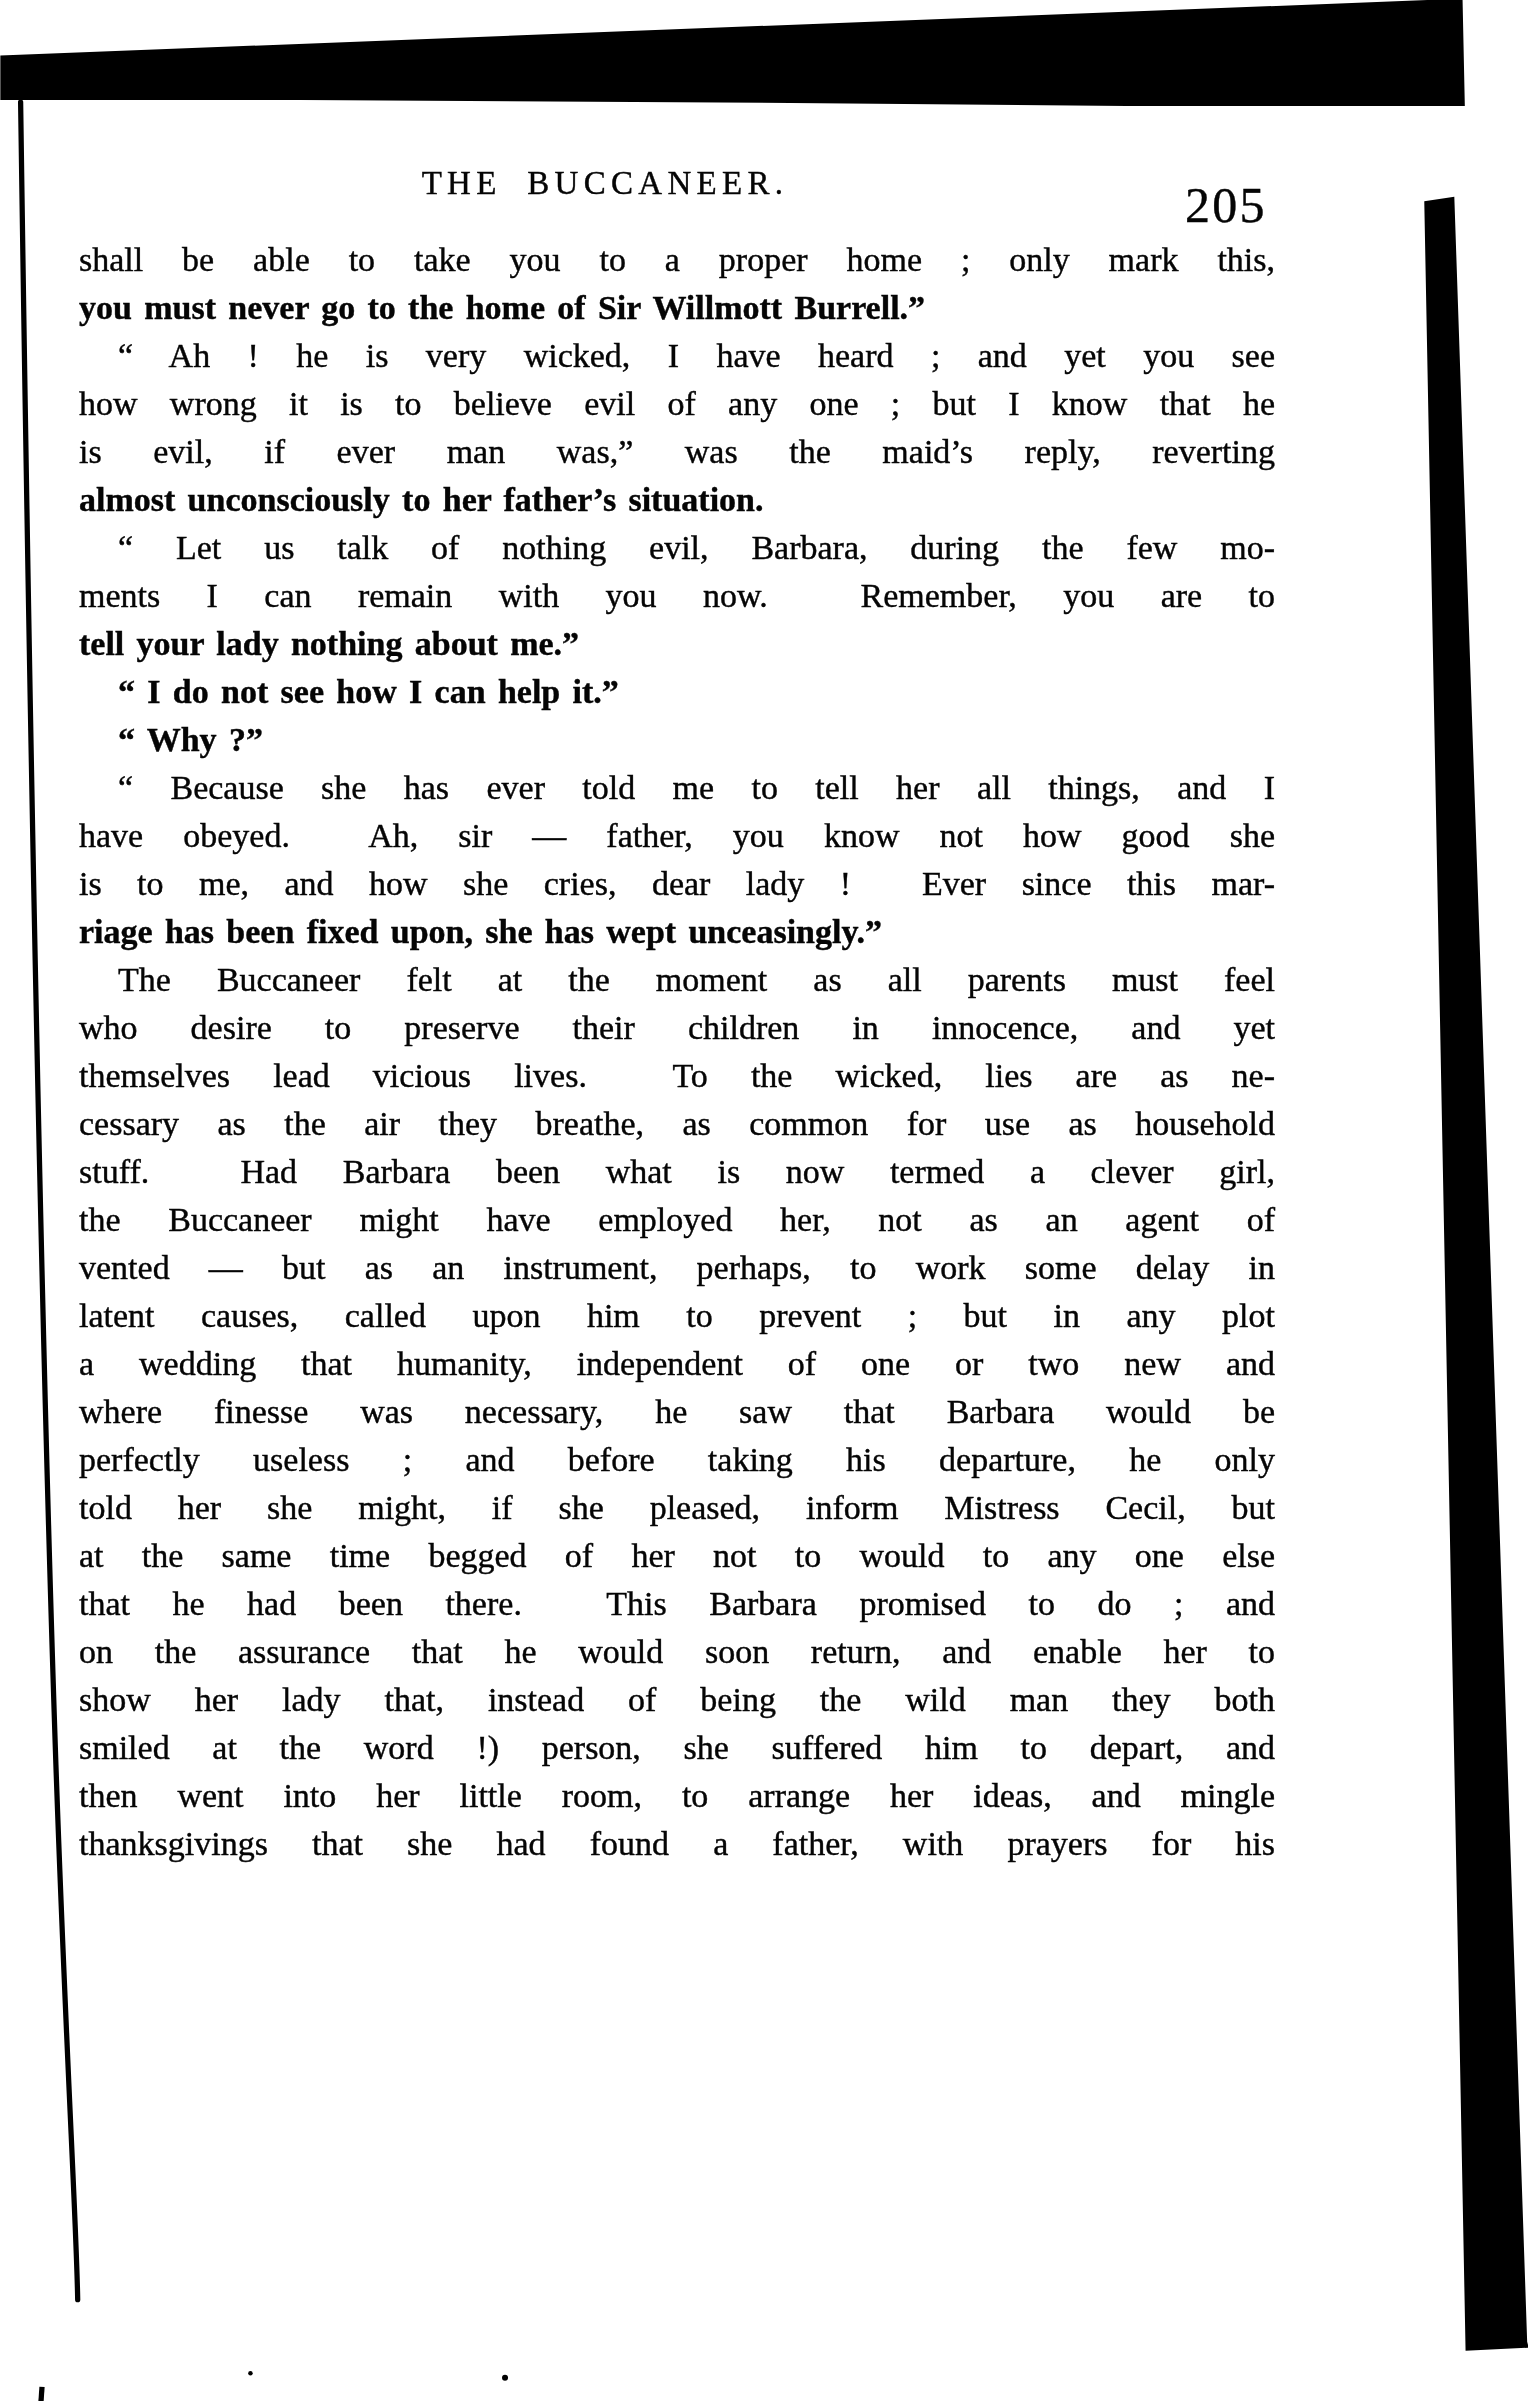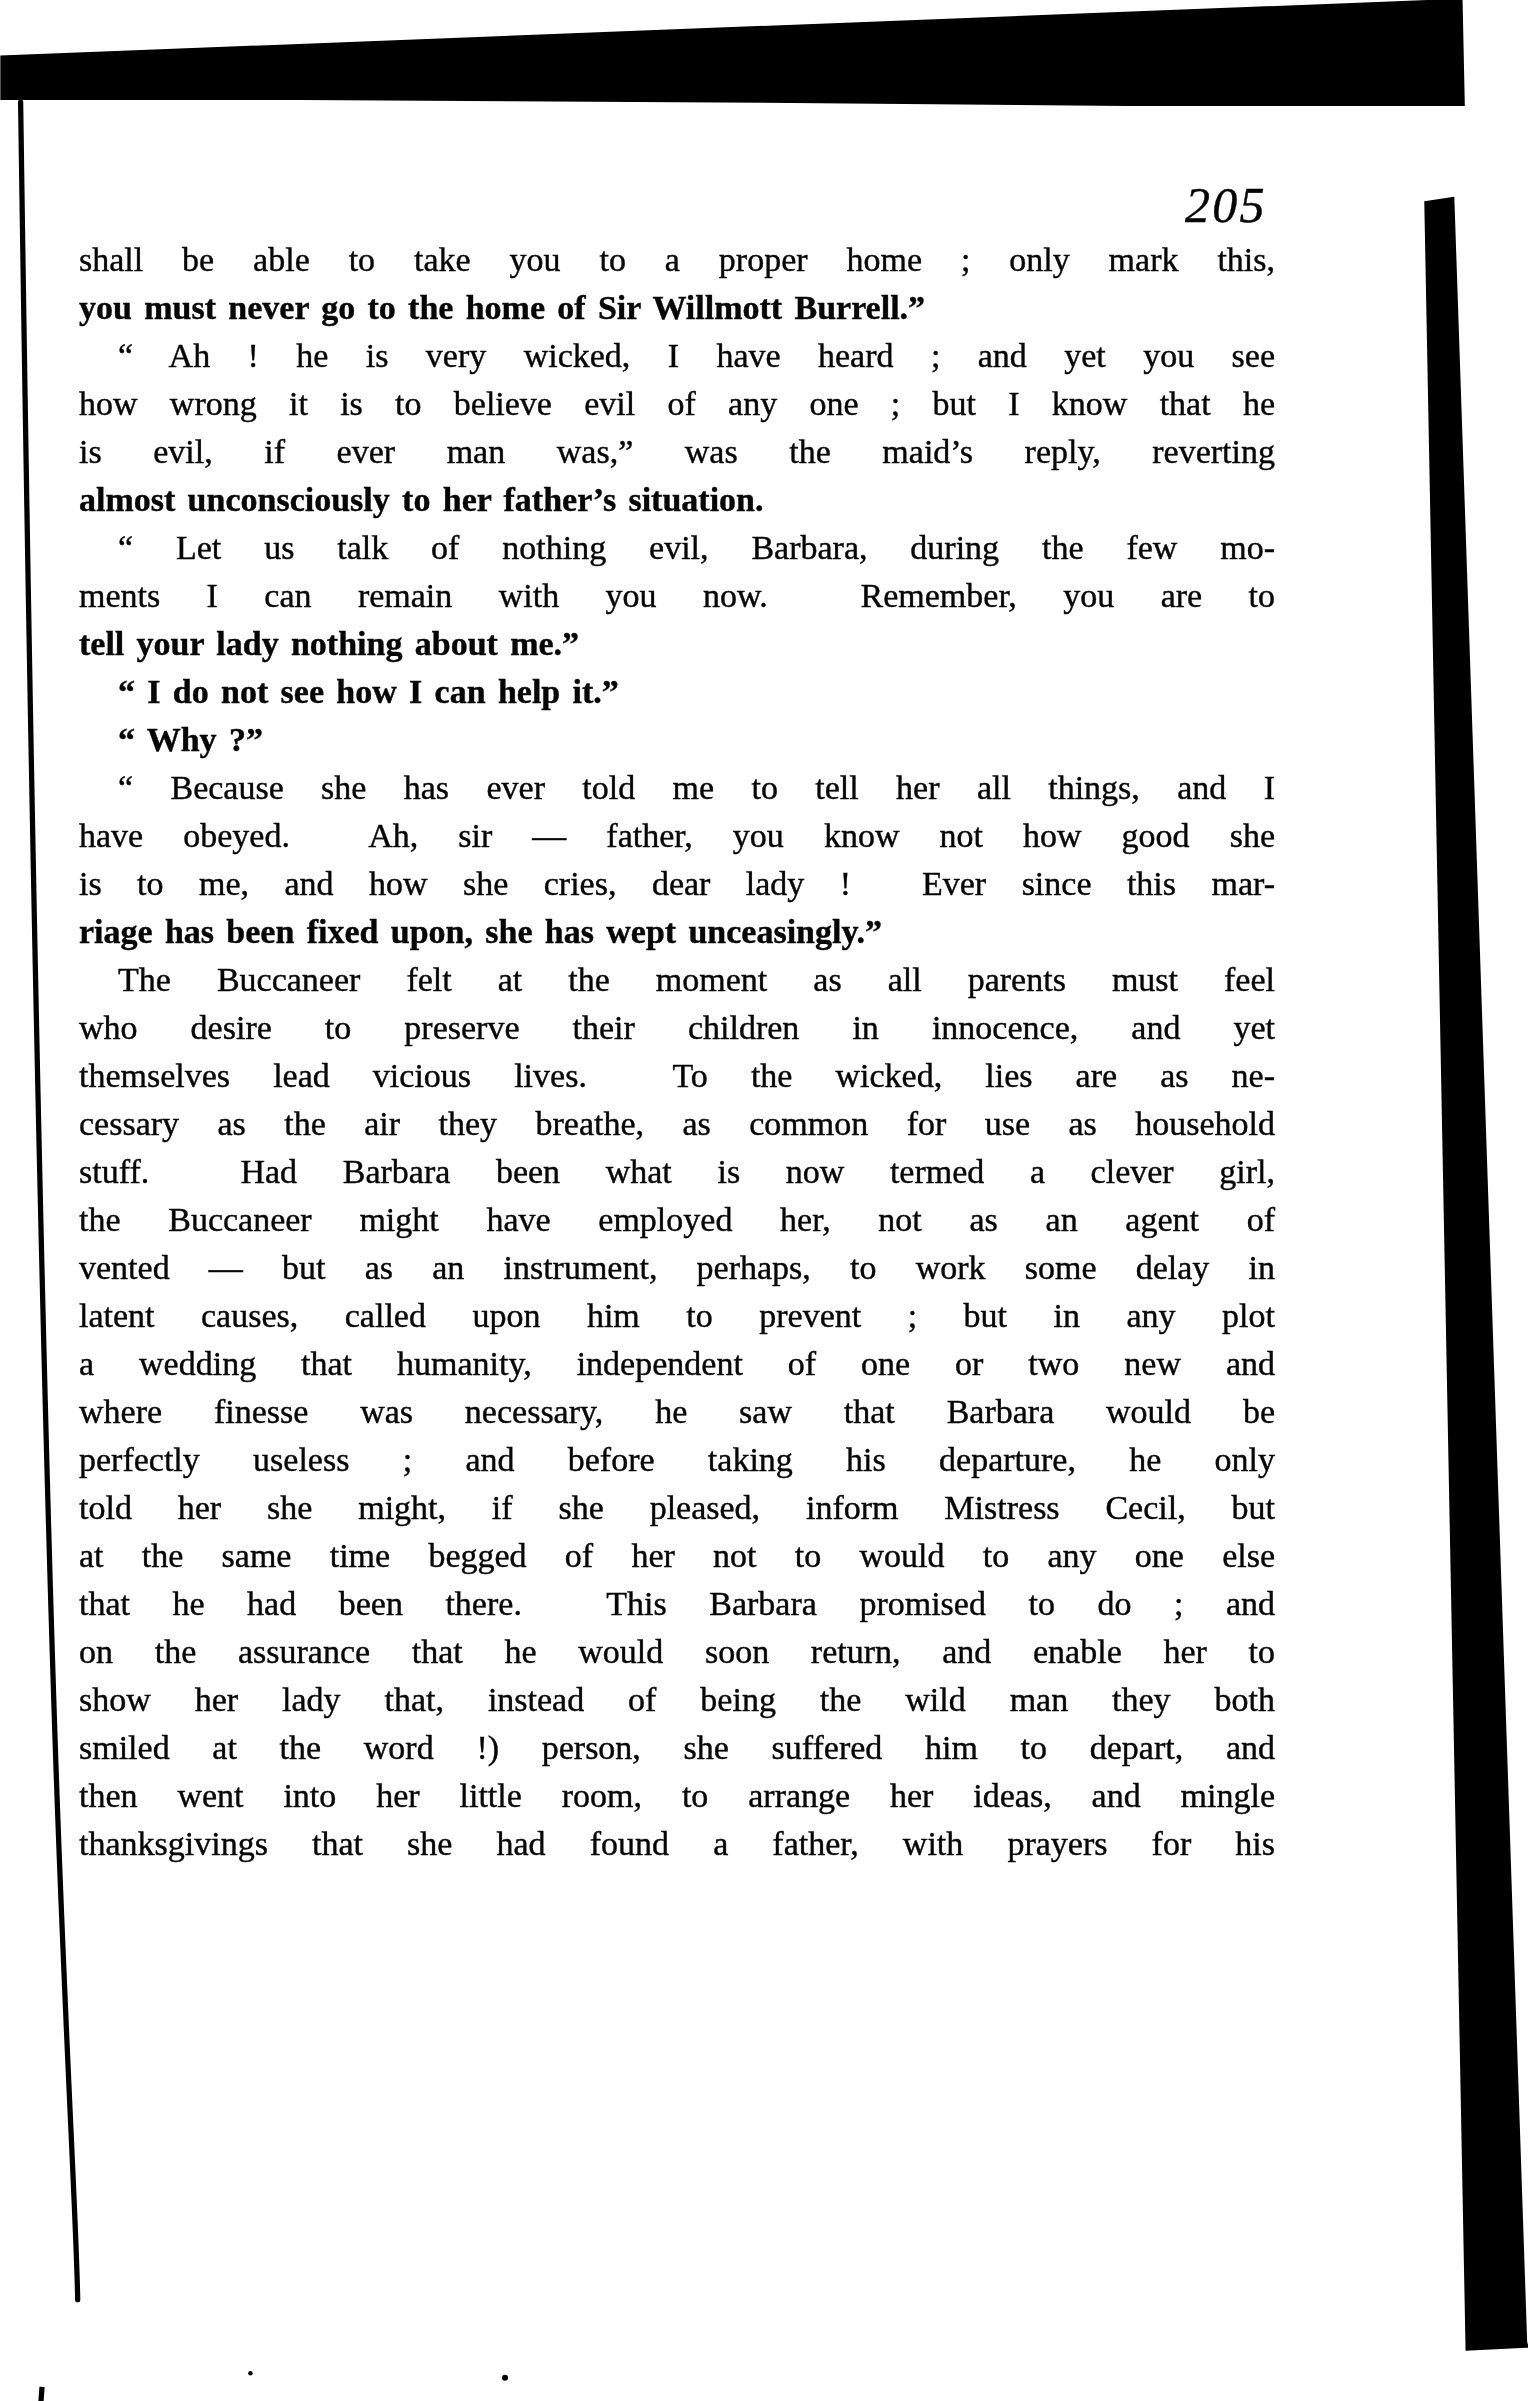--- a/index.html
+++ b/index.html
@@ -66,6 +66,7 @@
     <circle cx="333" cy="3160" r="3" fill="#000000"></circle>
   </svg>
 
+  <div class="running-head">THE BUCCANEER.</div>
   <div class="folio">205</div>
 
   <div class="textblock">

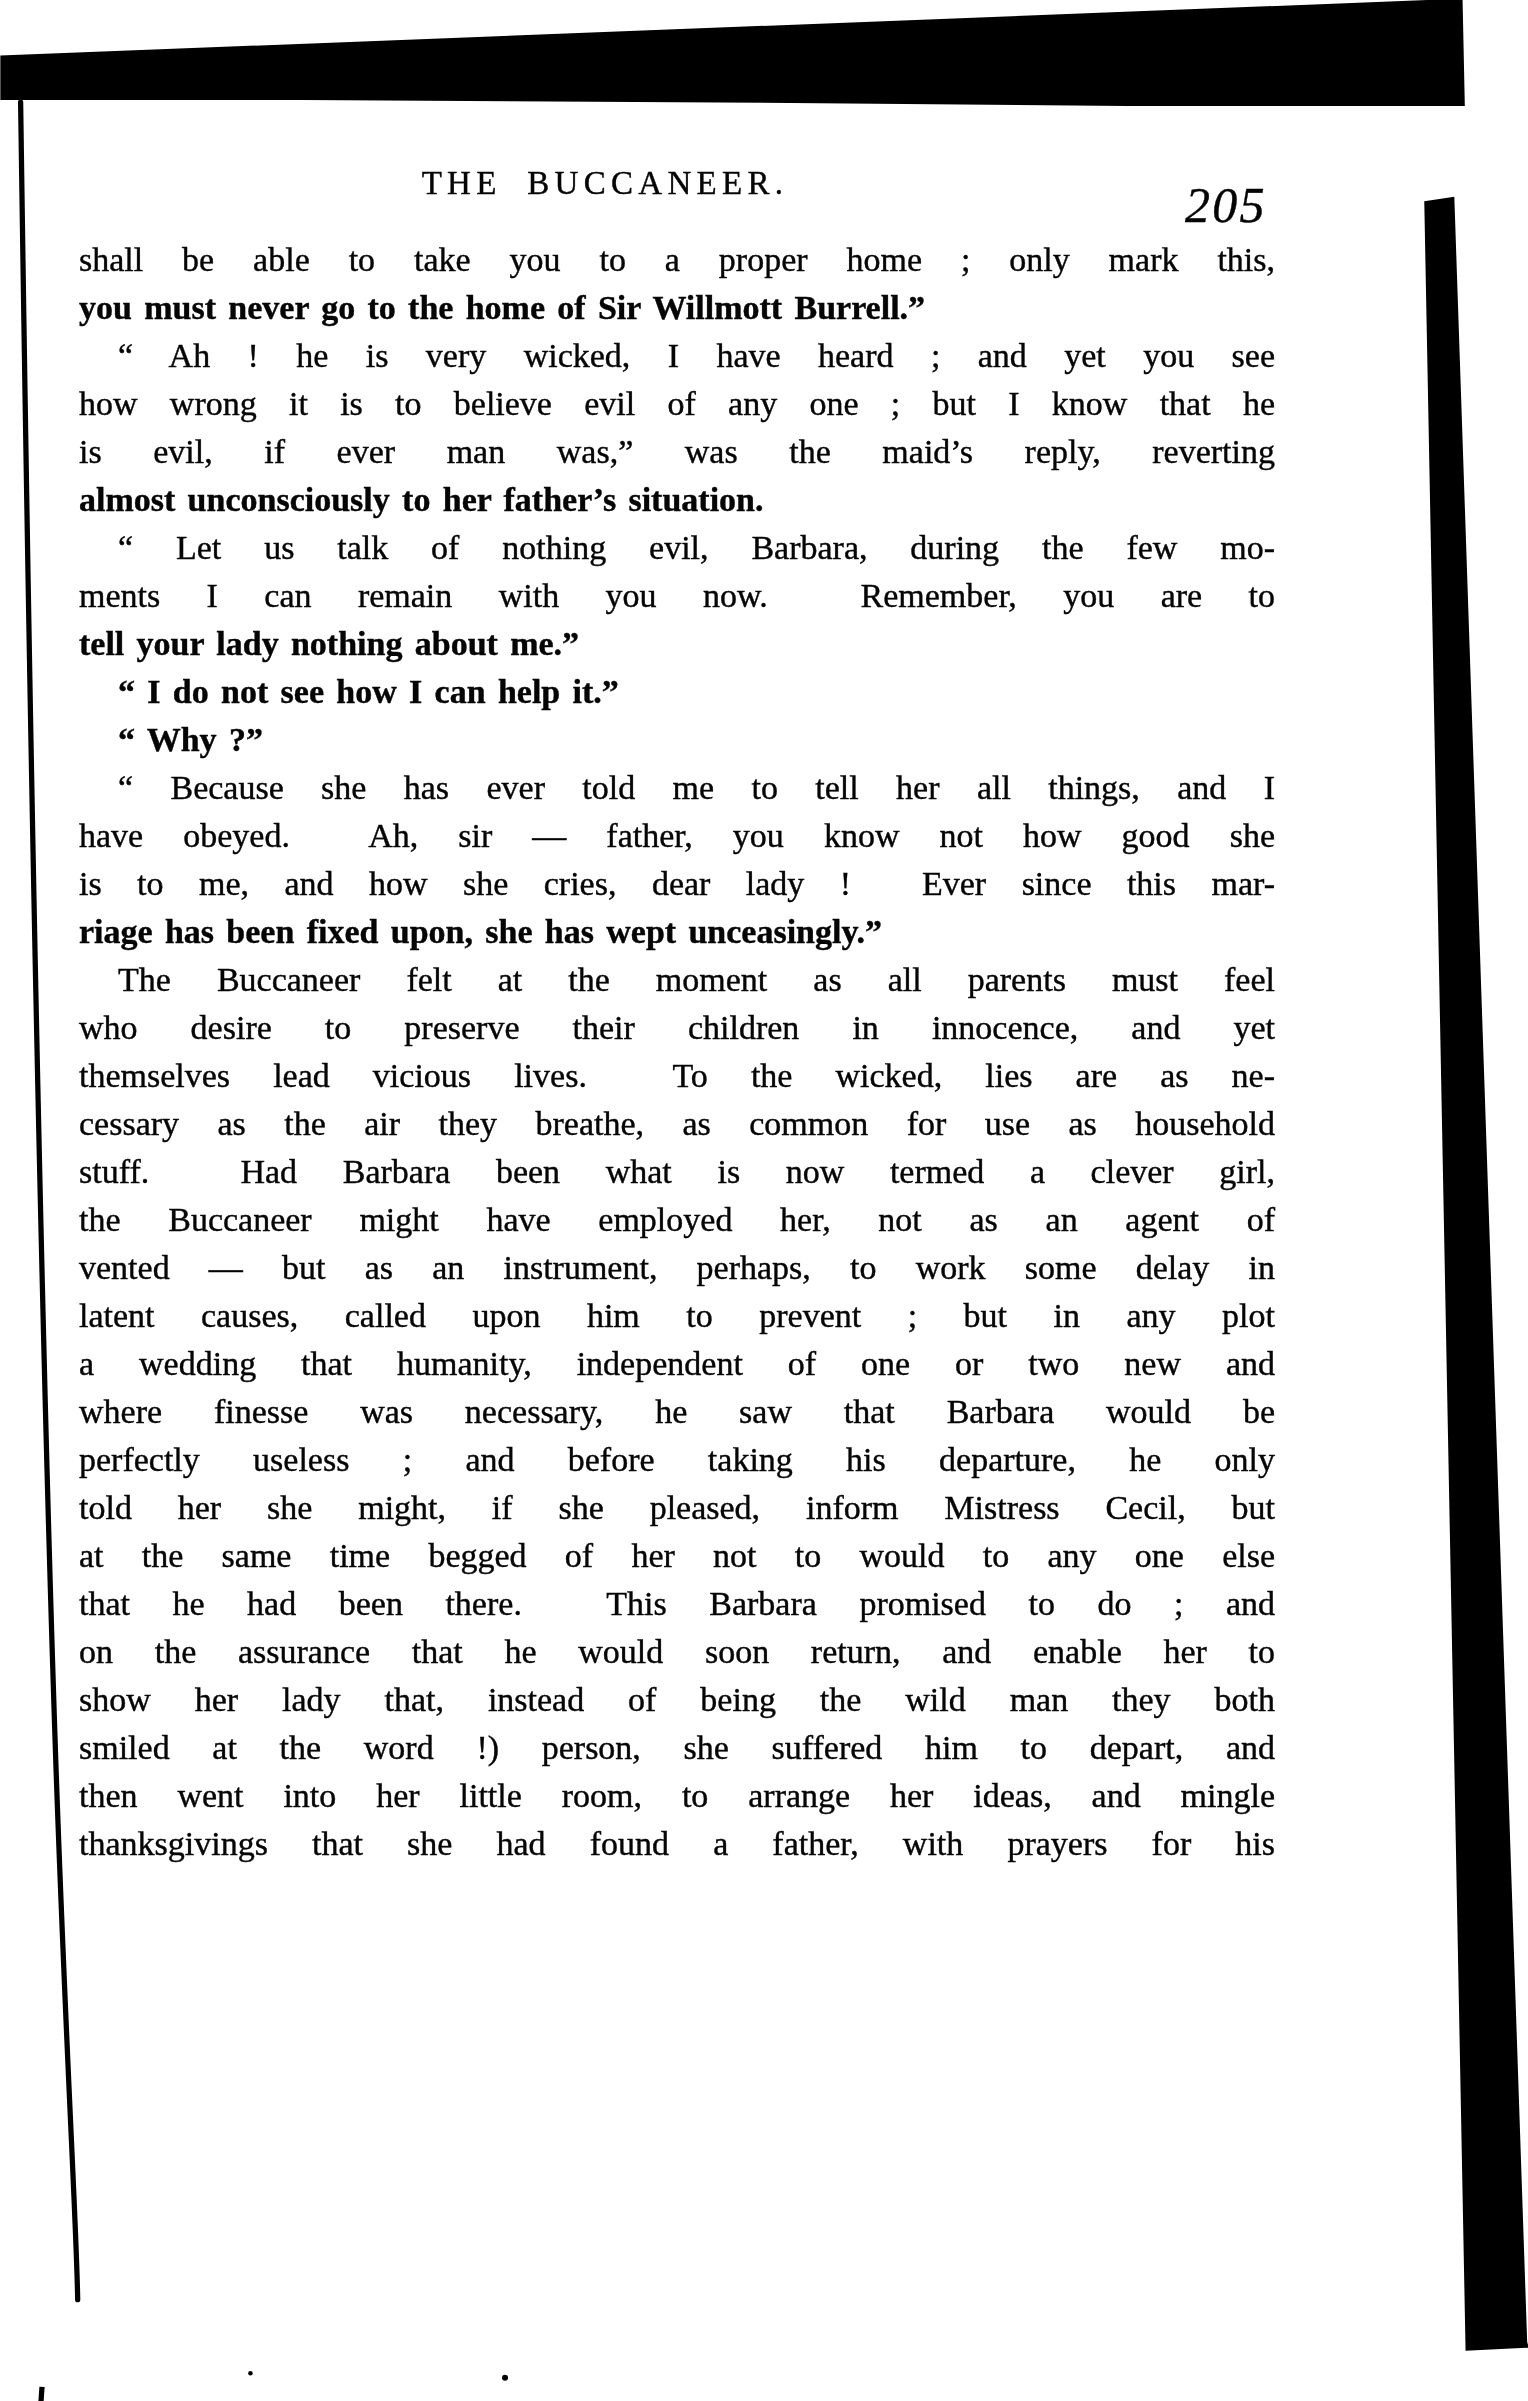--- a/index.html
+++ b/index.html
@@ -33,7 +33,6 @@
     left: 1185px; top: 176px;
     font-size: 50px;
     letter-spacing: 2.3px;
-    font-style: italic;
     -webkit-text-stroke: 0.4px #050505;
   }
   .textblock {

